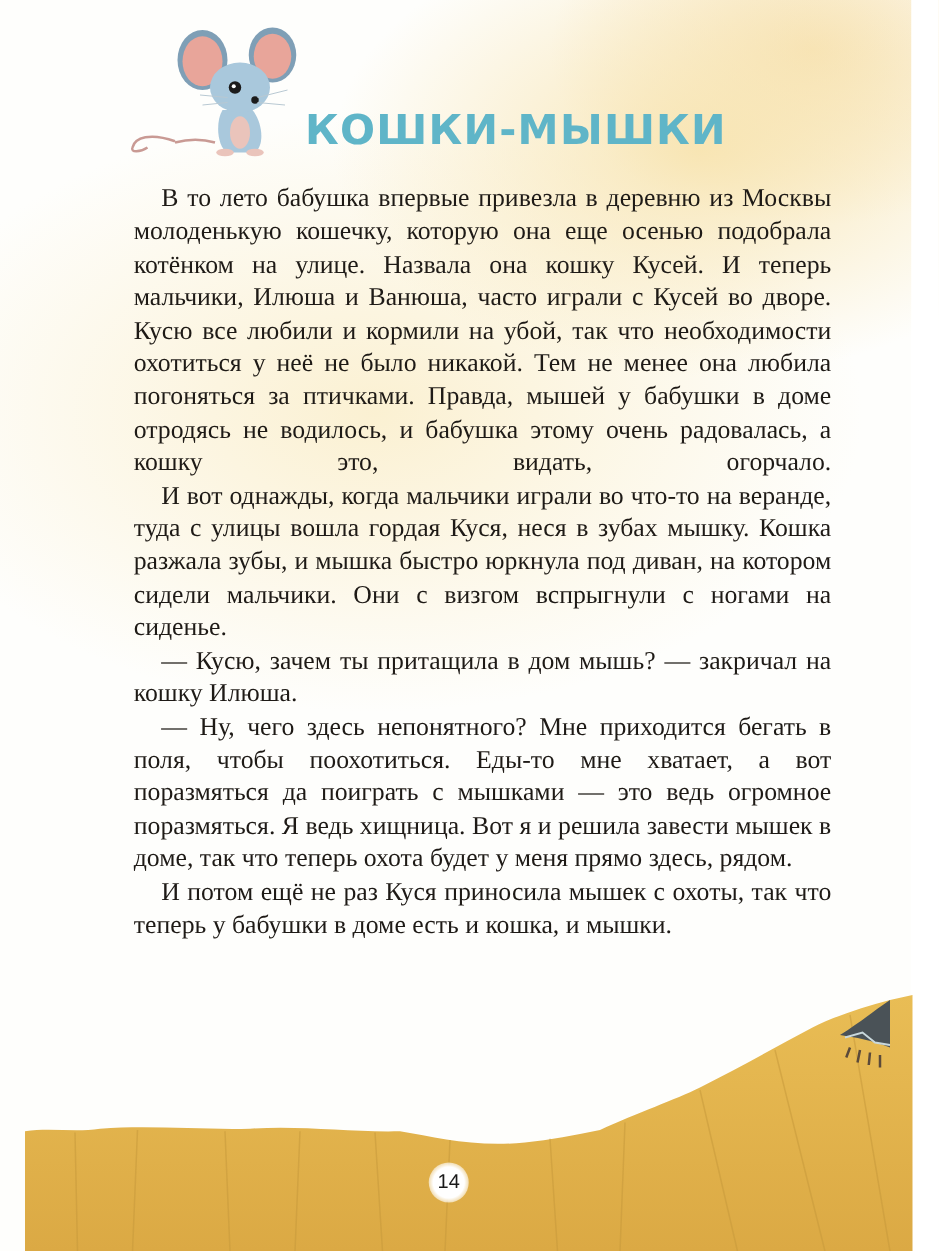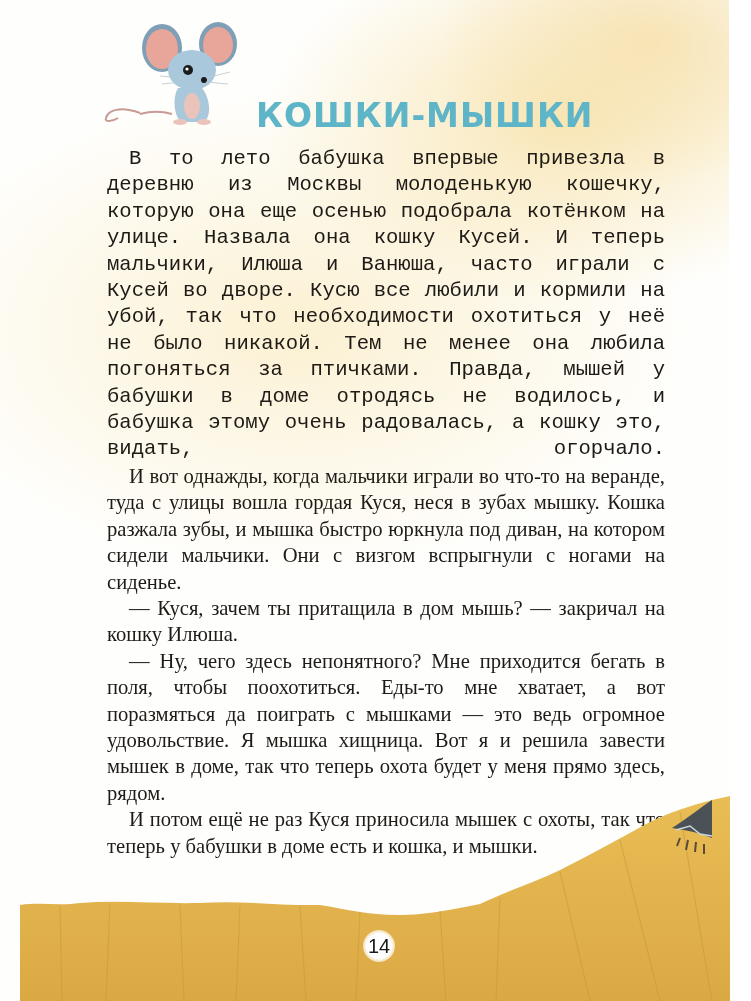--- a/index.html
+++ b/index.html
@@ -24,7 +24,7 @@
     position: absolute; left: 244px; top: 84px;
     font-family: "DejaVu Sans", sans-serif; font-weight: bold;
     font-size: 33px; letter-spacing: 1px; color: #5fb5c8;
-    margin: 12px;
+    margin: 0;
   }
   .text {
     position: absolute; left: 107px; top: 146px; width: 558px;

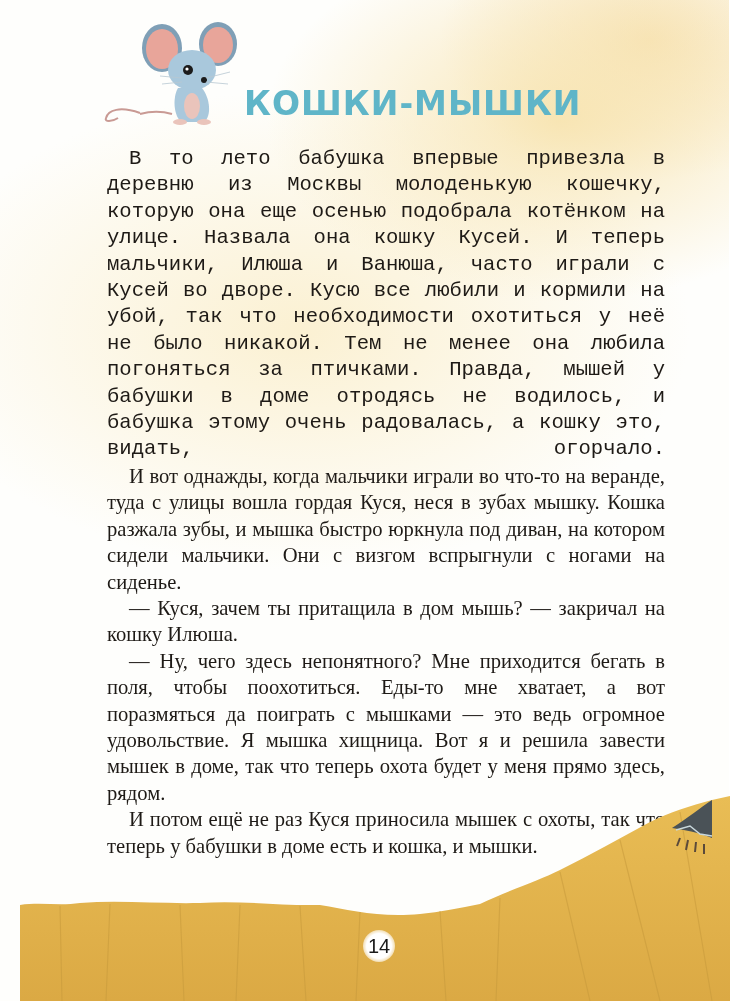--- a/index.html
+++ b/index.html
@@ -31,7 +31,7 @@
     font-size: 20.6px; line-height: 26.4px; color: #1e1a16;
   }
   .text p { margin: 0; text-align: justify; text-indent: 22px; text-align-last: left; }
-  .text p.last-just { text-align-last: justify; font-family: Liberation Mono, monospace; }
+  .text p.last-just { text-align-last: justify; }
   .bottom-art { position: absolute; left: 0; top: 640px; width: 751px; height: 361px; }
   .page-num {
     position: absolute; left: 363px; top: 930px; width: 32px; height: 32px;

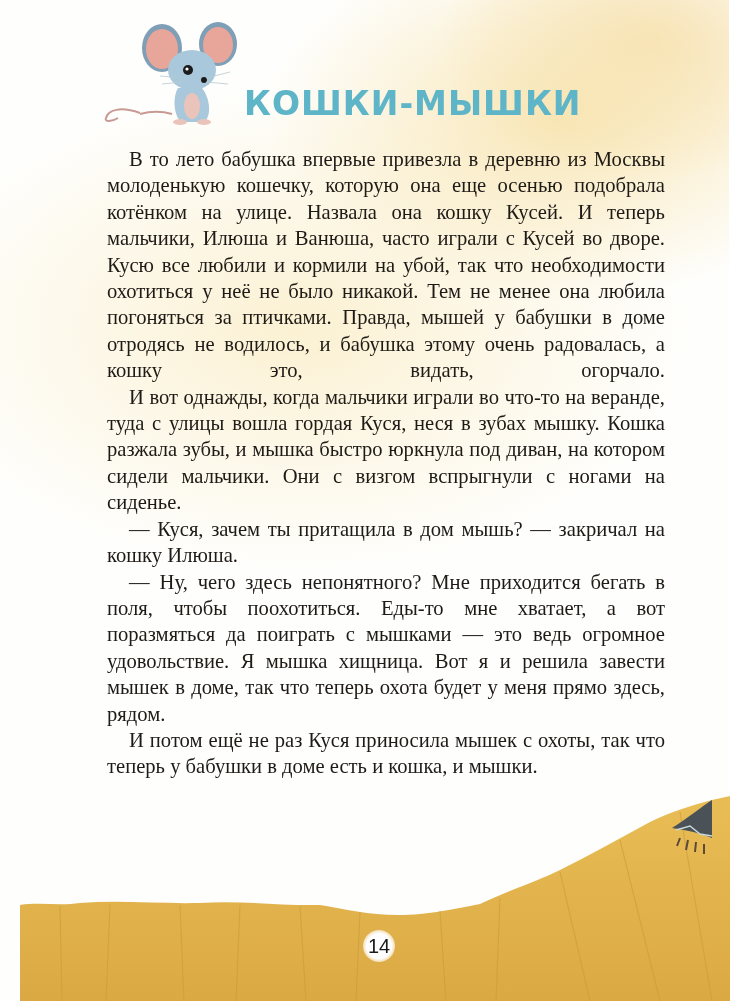--- a/index.html
+++ b/index.html
@@ -70,7 +70,7 @@
 <div class="text">
   <p class="last-just">В то лето бабушка впервые привезла в деревню из Москвы молоденькую кошечку, которую она еще осенью подобрала котёнком на улице. Назвала она кошку Кусей. И теперь мальчики, Илюша и Ванюша, часто играли с Кусей во дворе. Кусю все любили и кормили на убой, так что необходимости охотиться у неё не было никакой. Тем не менее она любила погоняться за птичками. Правда, мышей у бабушки в доме отродясь не водилось, и бабушка этому очень радовалась, а кошку это, видать, огорчало.</p>
   <p>И вот однажды, когда мальчики играли во что-то на веранде, туда с улицы вошла гордая Куся, неся в зубах мышку. Кошка разжала зубы, и мышка быстро юркнула под диван, на котором сидели мальчики. Они с визгом вспрыгнули с ногами на сиденье.</p>
-  <p>— Куся, зачем ты притащила в дом мышь? — закричал на кошку Илюша.</p>
+  <p>— Кусю, зачем ты притащила в дом мышь? — закричал на кошку Илюша.</p>
   <p>— Ну, чего здесь непонятного? Мне приходится бегать в поля, чтобы поохотиться. Еды-то мне хватает, а вот поразмяться да поиграть с мышками — это ведь огромное удовольствие. Я мышка хищница. Вот я и решила завести мышек в доме, так что теперь охота будет у меня прямо здесь, рядом.</p>
   <p>И потом ещё не раз Куся приносила мышек с охоты, так что теперь у бабушки в доме есть и кошка, и мышки.</p>
 </div>

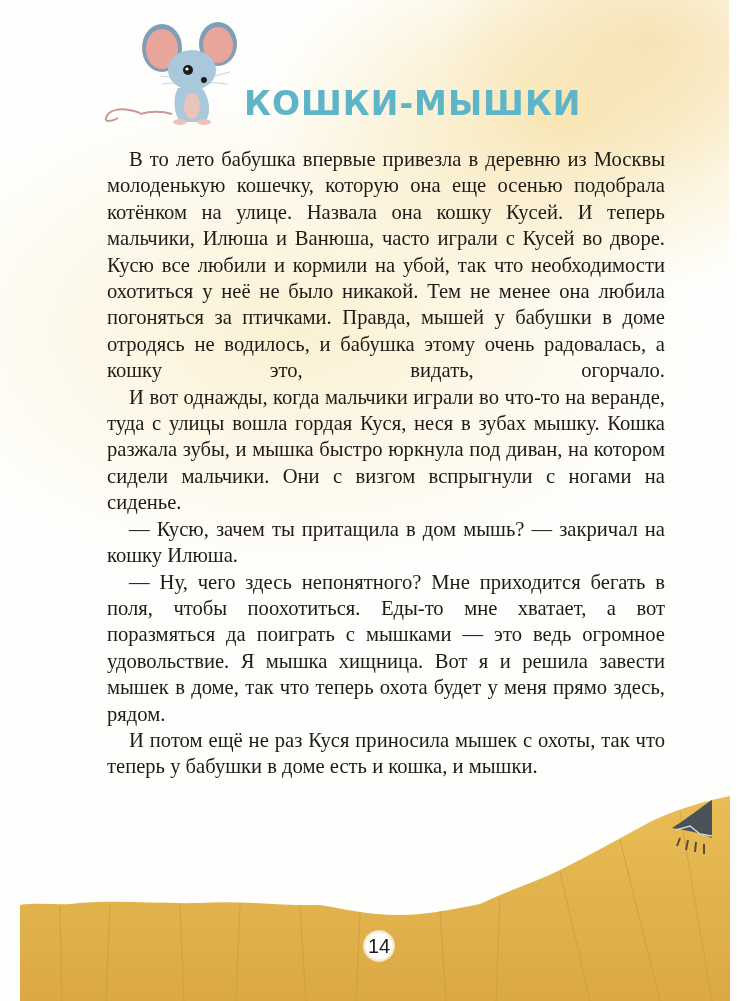--- a/index.html
+++ b/index.html
@@ -71,7 +71,7 @@
   <p class="last-just">В то лето бабушка впервые привезла в деревню из Москвы молоденькую кошечку, которую она еще осенью подобрала котёнком на улице. Назвала она кошку Кусей. И теперь мальчики, Илюша и Ванюша, часто играли с Кусей во дворе. Кусю все любили и кормили на убой, так что необходимости охотиться у неё не было никакой. Тем не менее она любила погоняться за птичками. Правда, мышей у бабушки в доме отродясь не водилось, и бабушка этому очень радовалась, а кошку это, видать, огорчало.</p>
   <p>И вот однажды, когда мальчики играли во что-то на веранде, туда с улицы вошла гордая Куся, неся в зубах мышку. Кошка разжала зубы, и мышка быстро юркнула под диван, на котором сидели мальчики. Они с визгом вспрыгнули с ногами на сиденье.</p>
   <p>— Кусю, зачем ты притащила в дом мышь? — закричал на кошку Илюша.</p>
-  <p>— Ну, чего здесь непонятного? Мне приходится бегать в поля, чтобы поохотиться. Еды-то мне хватает, а вот поразмяться да поиграть с мышками — это ведь огромное удовольствие. Я мышка хищница. Вот я и решила завести мышек в доме, так что теперь охота будет у меня прямо здесь, рядом.</p>
+  <p>— Ну, чего здесь непонятного? Мне приходится бегать в поля, чтобы поохотиться. Еды-то мне хватает, а вот поразмяться да поиграть с мышками — это ведь огромное поразмяться. Я ведь хищница. Вот я и решила завести мышек в доме, так что теперь охота будет у меня прямо здесь, рядом.</p>
   <p>И потом ещё не раз Куся приносила мышек с охоты, так что теперь у бабушки в доме есть и кошка, и мышки.</p>
 </div>
 

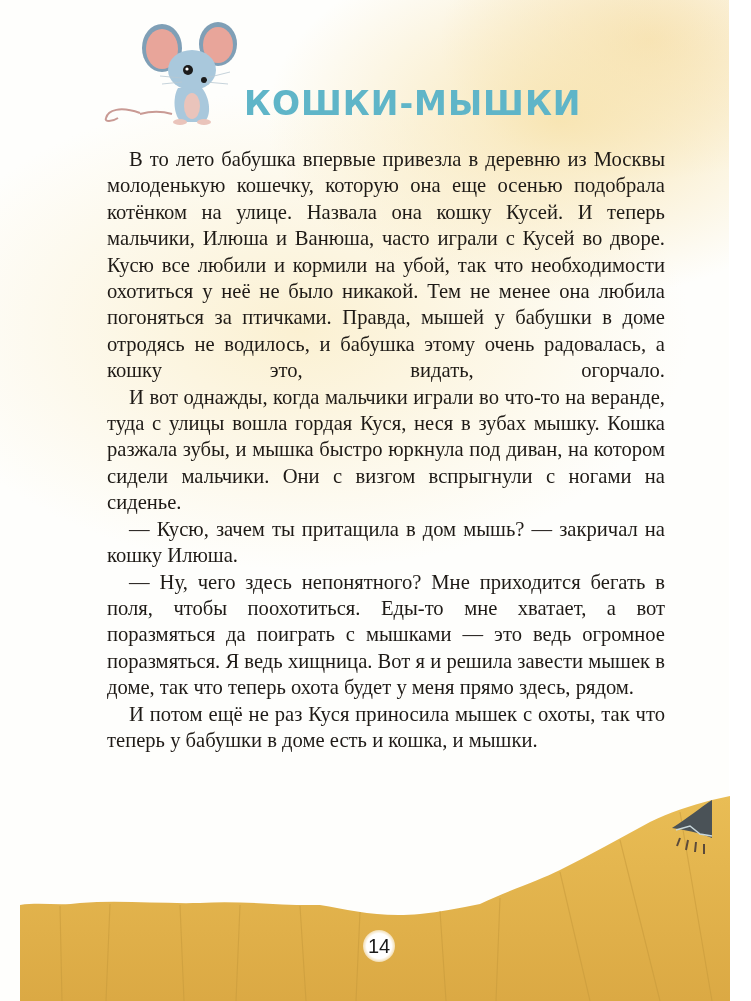--- a/index.html
+++ b/index.html
@@ -34,11 +34,11 @@
   .text p.last-just { text-align-last: justify; }
   .bottom-art { position: absolute; left: 0; top: 640px; width: 751px; height: 361px; }
   .page-num {
-    position: absolute; left: 363px; top: 930px; width: 32px; height: 32px;
+    position: absolute; left: 343px; top: 930px; width: 32px; height: 32px;
     border-radius: 50%;
     background: radial-gradient(circle, #ffffff 55%, rgba(255,255,255,0.6) 70%, rgba(255,255,255,0) 100%);
     display: flex; align-items: center; justify-content: center;
-    font-family: "Liberation Sans", sans-serif; font-size: 20px; color: #1a1a1a;
+    font-family: "Liberation Sans", sans-serif; font-size: 16px; color: #1a1a1a;
   }
 </style>
 </head>

